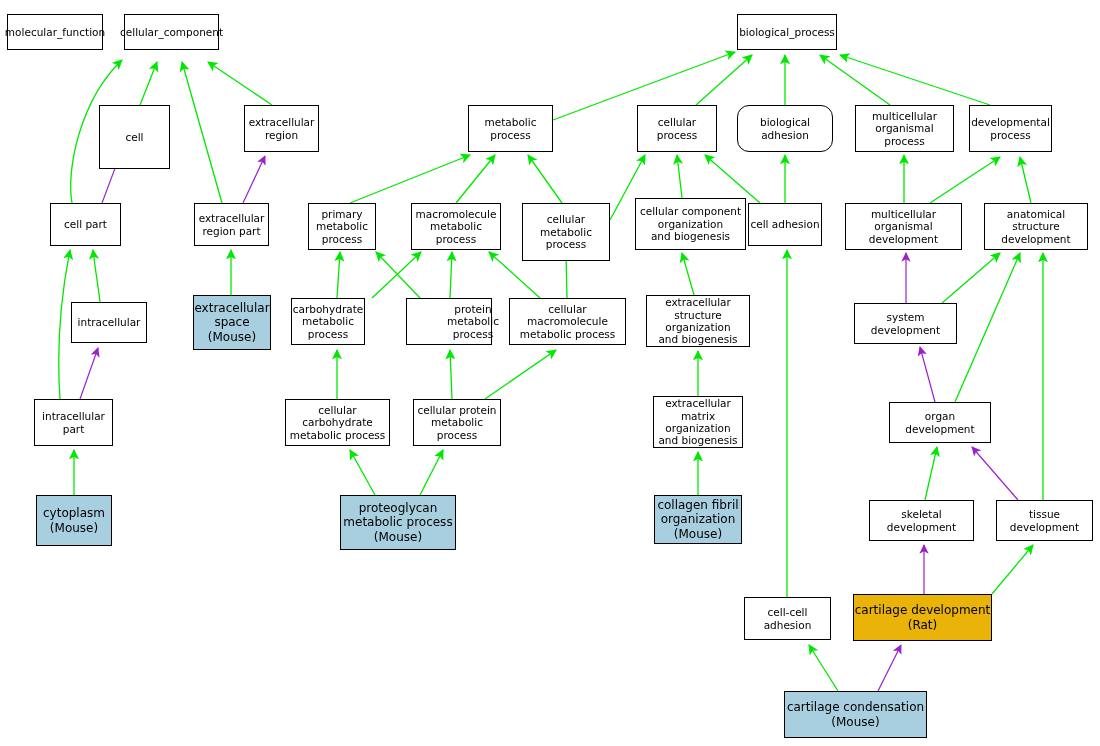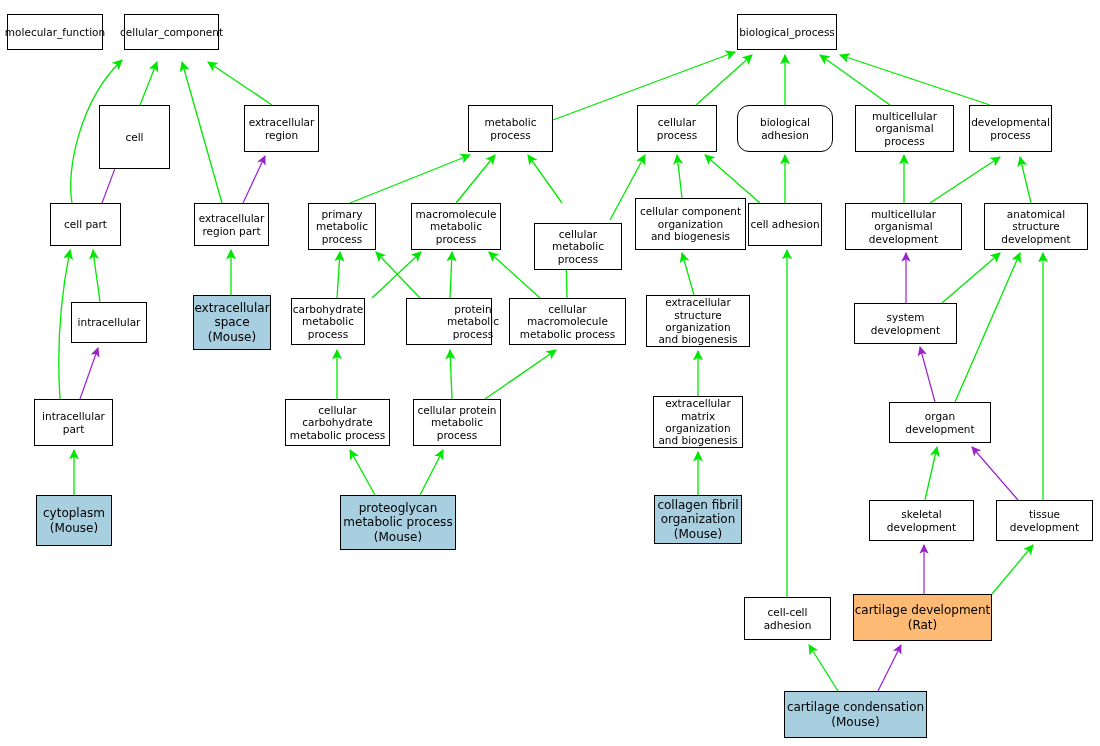--- a/index.html
+++ b/index.html
@@ -136,7 +136,7 @@
 process</div>
       <div class="node plain" style="left: 411px; top: 203px; width: 90px; height: 47px;">macromolecule
 metabolic process</div>
-      <div class="node plain" style="left: 534px; top: 203px; width: 88px; height: 47px; margin-top: 20px;">cellular metabolic
+      <div class="node plain" style="left: 522px; top: 203px; width: 88px; height: 58px;">cellular metabolic
 process</div>
       <div class="node plain" style="left: 635px; top: 198px; width: 111px; height: 52px;">cellular component
 organization

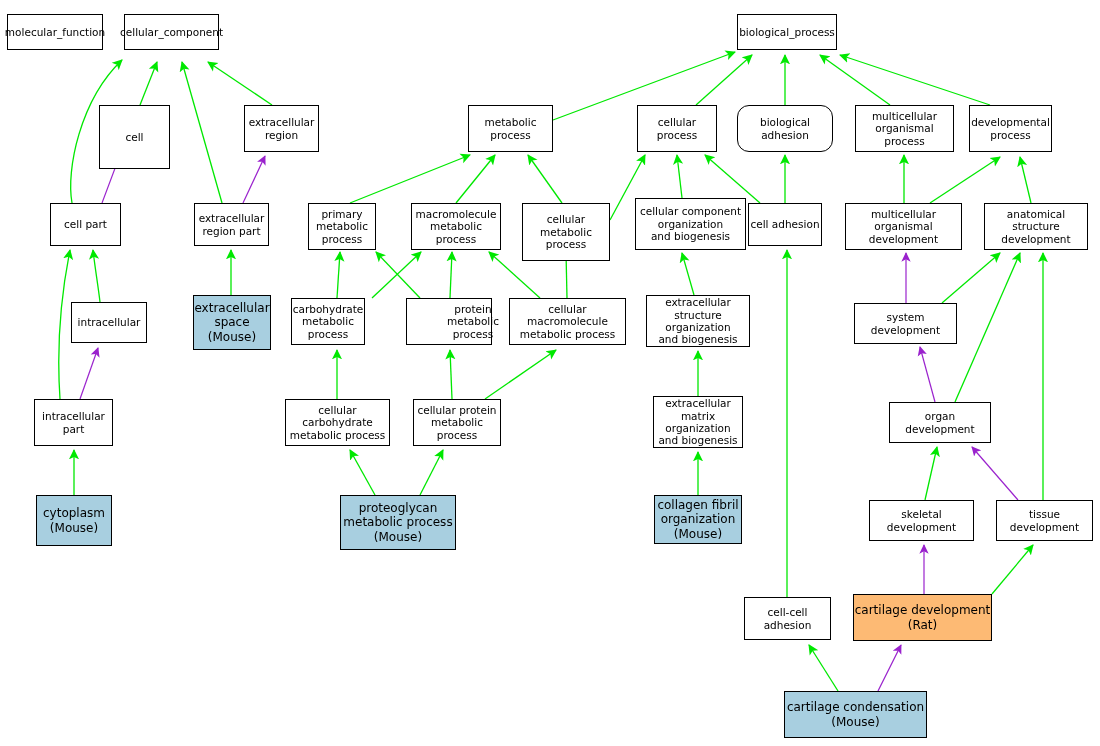--- a/index.html
+++ b/index.html
@@ -43,7 +43,7 @@
     font-size: 12px;
   }
   .node.target {
-    background: #fdba74;
+    background: #eab308;
     font-size: 12px;
   }
 </style>

